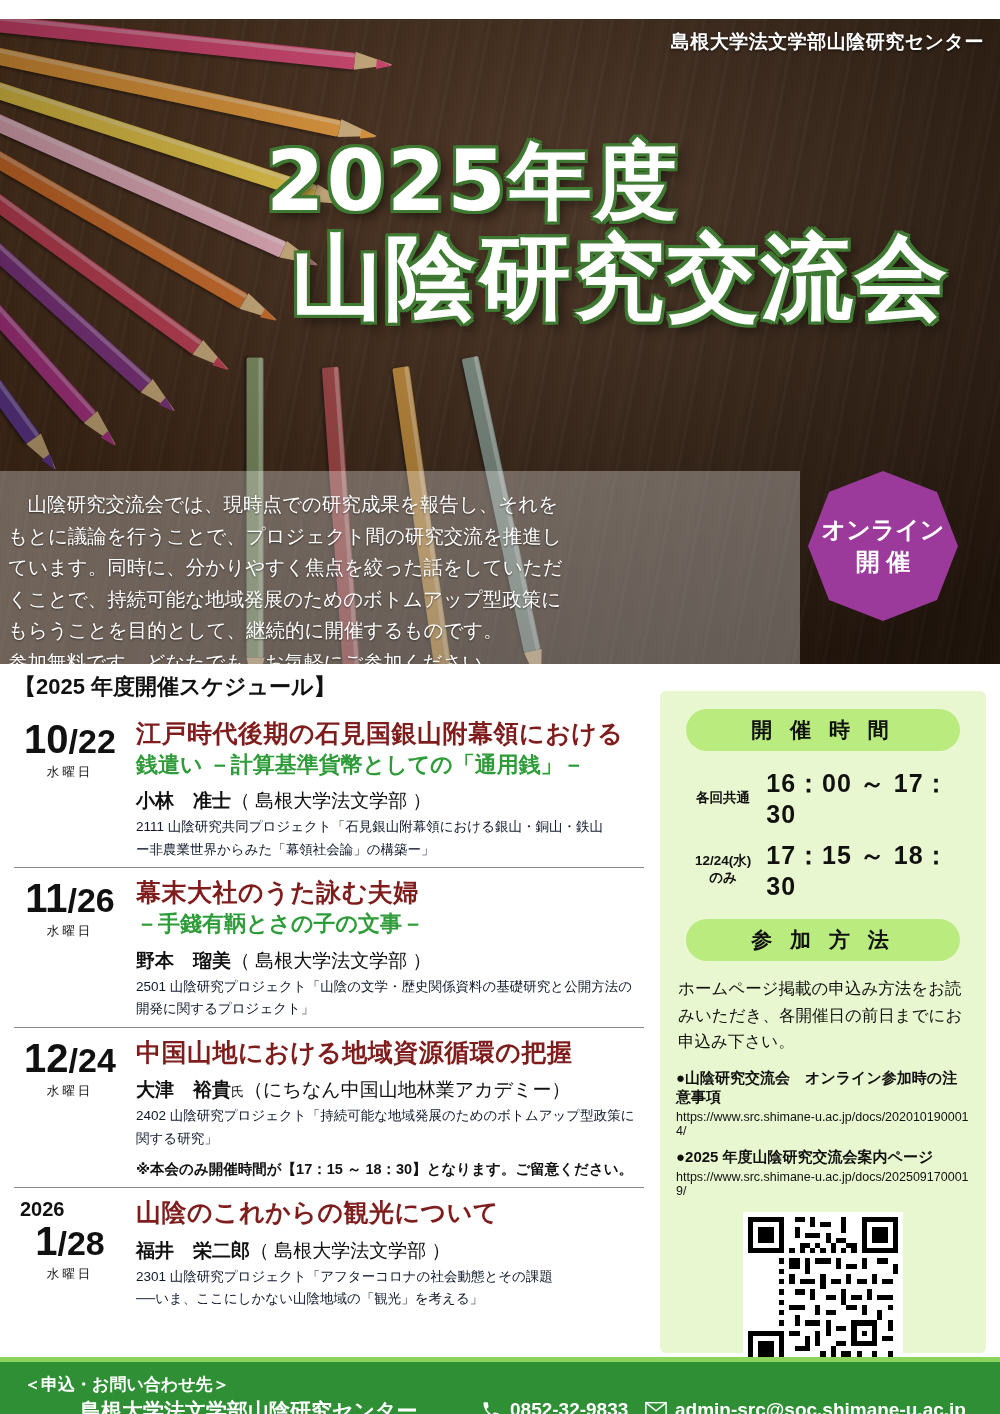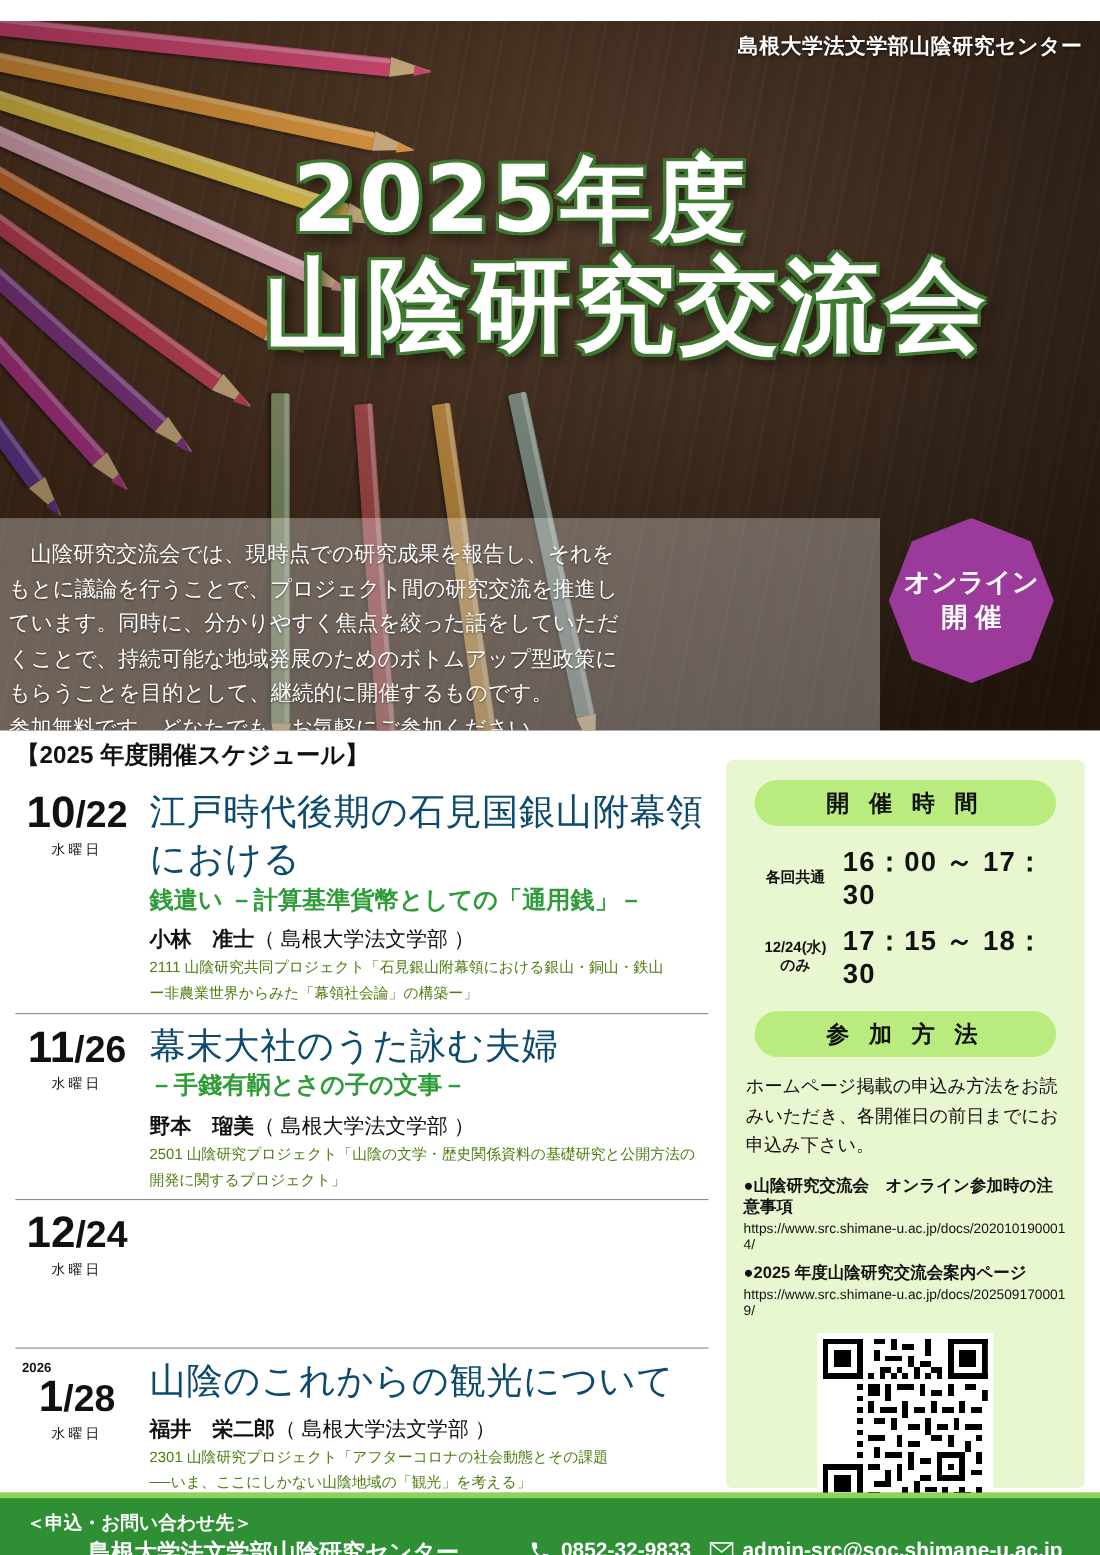--- a/index.html
+++ b/index.html
@@ -88,7 +88,7 @@
        6px 6px 12px rgba(0,0,0,.55);
   }
   .title-1{font-size:84px;margin-left:26px;}
-  .title-2{font-size:92px;margin-top:6px;}
+  .title-2{font-size:92px;margin-top:6px;text-align:center;}
 
   
   .desc{

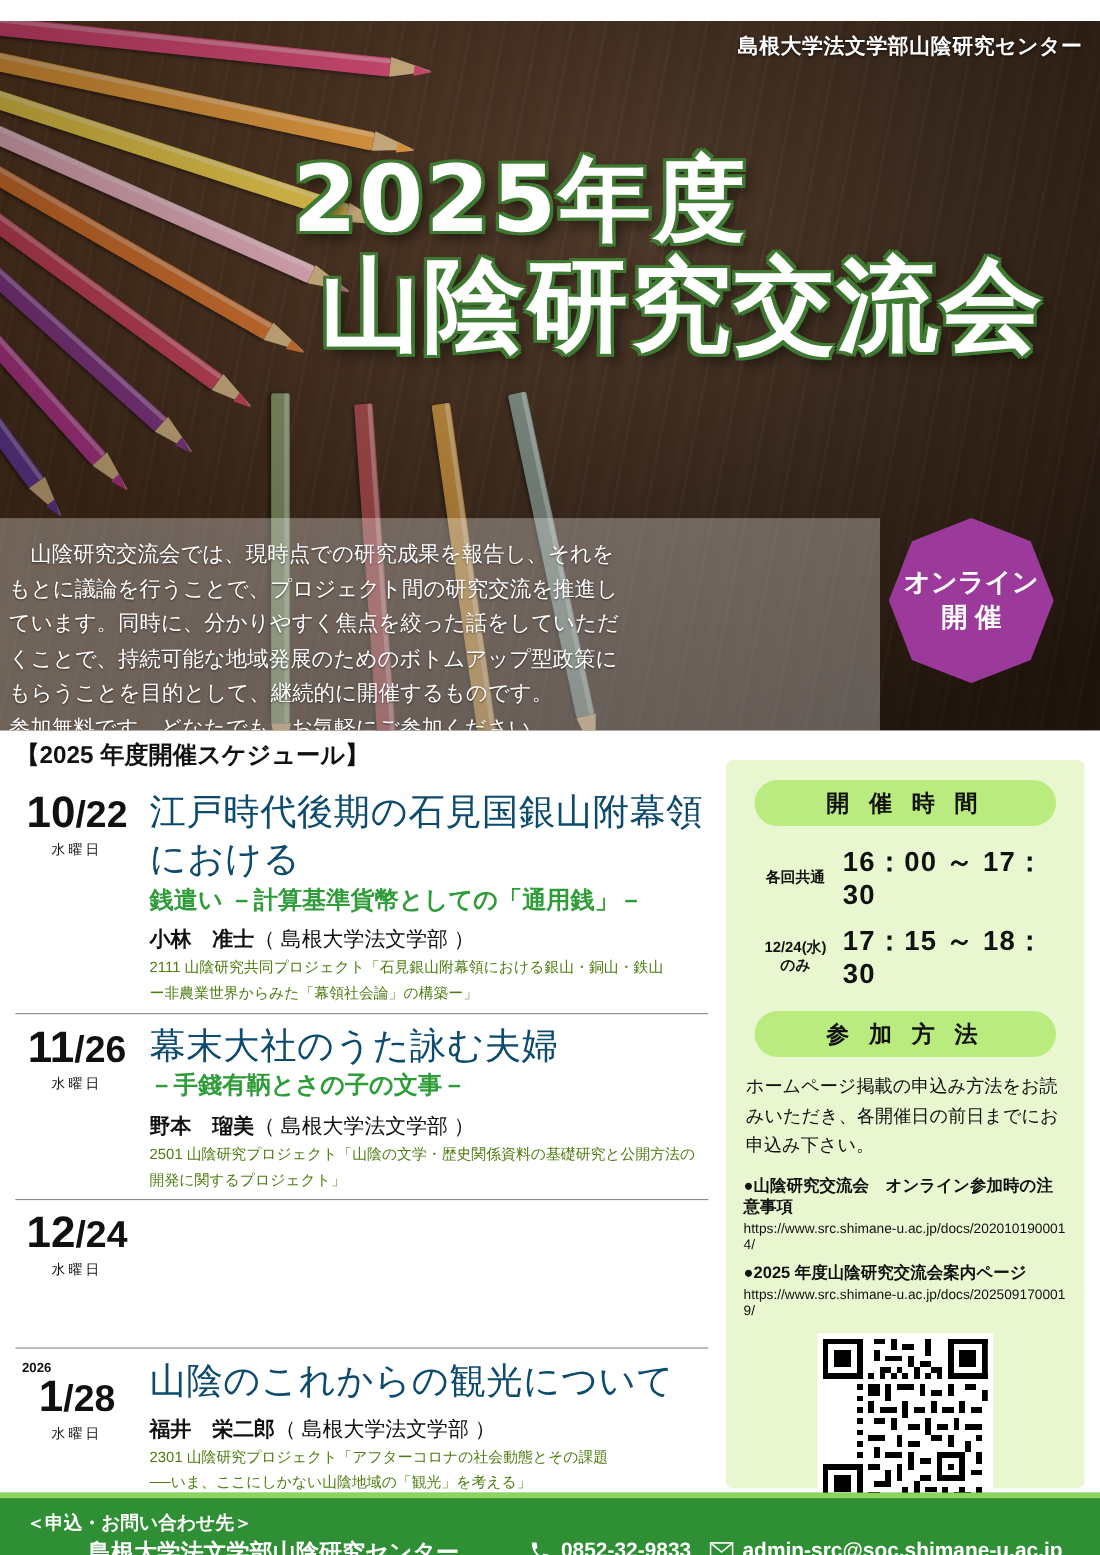--- a/index.html
+++ b/index.html
@@ -135,7 +135,7 @@
   .ev-dow{font-size:12.5px;letter-spacing:3px;margin-top:5px;}
   .ev-body{margin-left:122px;}
   .ev-title{
-    color:#0c4a6e;font-size:33px;font-weight:400;line-height:1.3;
+    color:#7f1d1d;font-size:25px;font-weight:700;line-height:1.3;
     letter-spacing:.5px;
   }
   .ev-sub{color:#2f9c3a;font-size:22px;font-weight:700;line-height:1.35;}

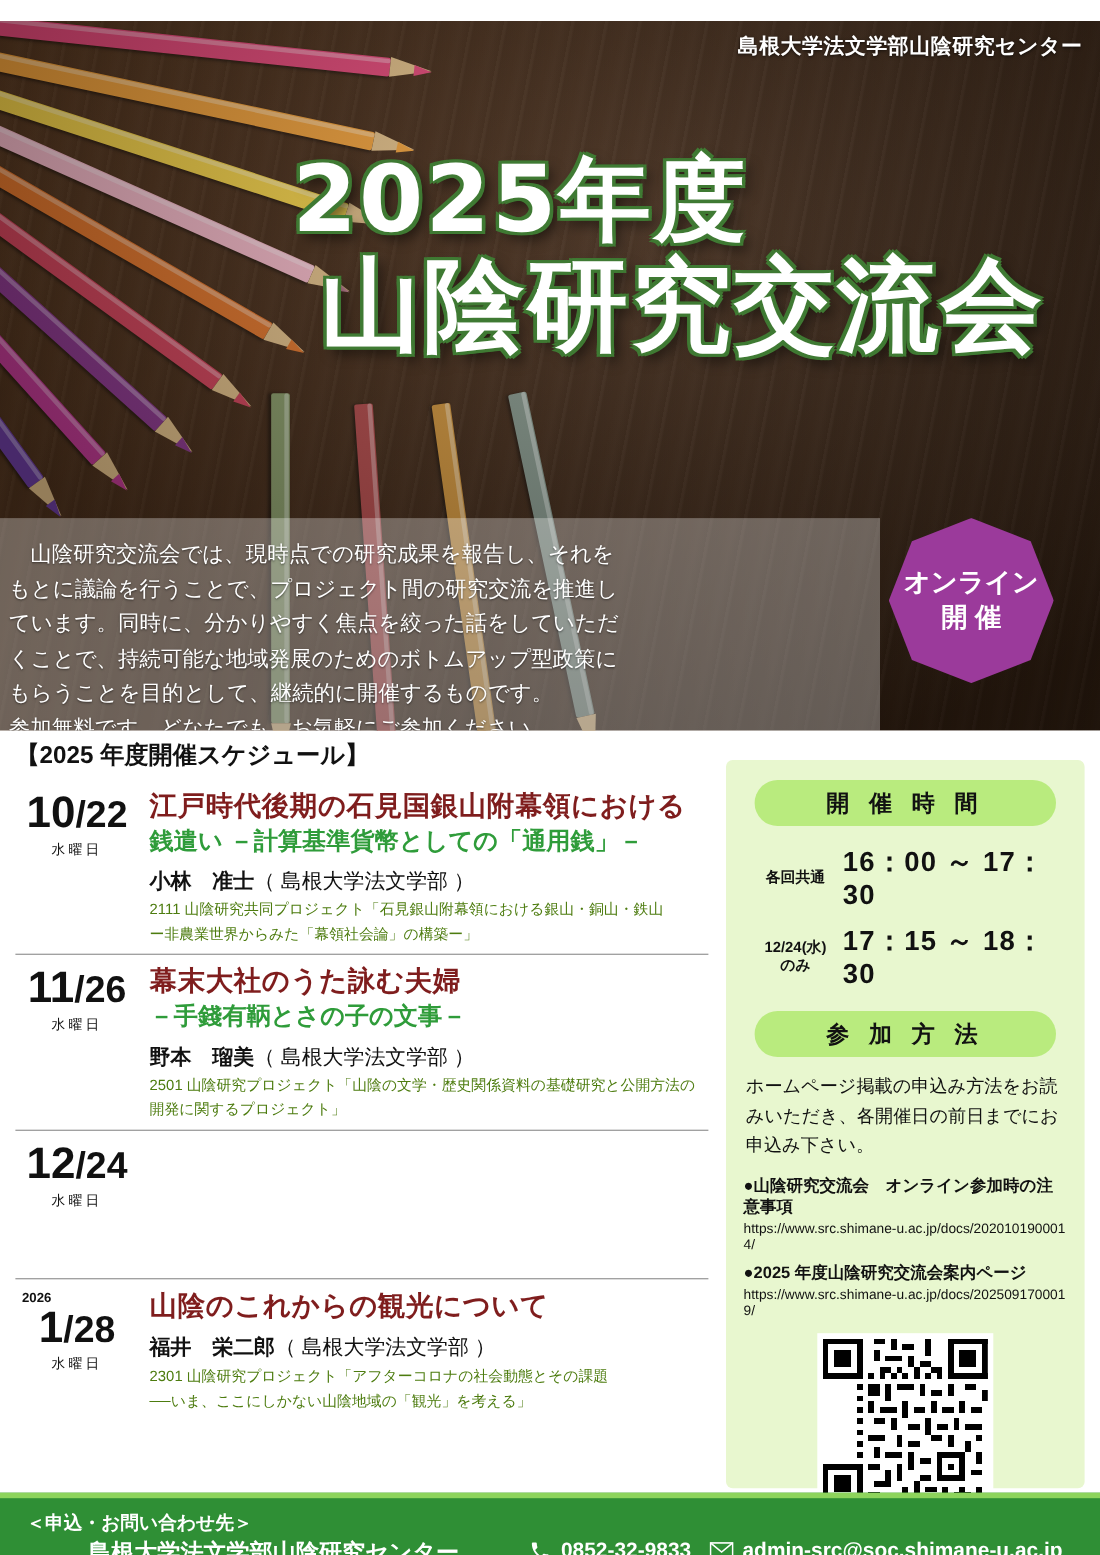--- a/index.html
+++ b/index.html
@@ -142,7 +142,7 @@
   .ev-speaker{font-size:19px;margin-top:9px;color:#111;}
   .ev-speaker .nm{font-weight:700;}
   .ev-speaker .small{font-size:13px;}
-  .ev-proj{font-size:13.5px;line-height:1.45;margin-top:3px;color:#4d7c0f;}
+  .ev-proj{font-size:13.5px;line-height:1.45;margin-top:3px;color:#0f172a;}
   .ev-note{font-size:14.5px;margin-top:12px;color:#111;font-weight:700;}
 
   

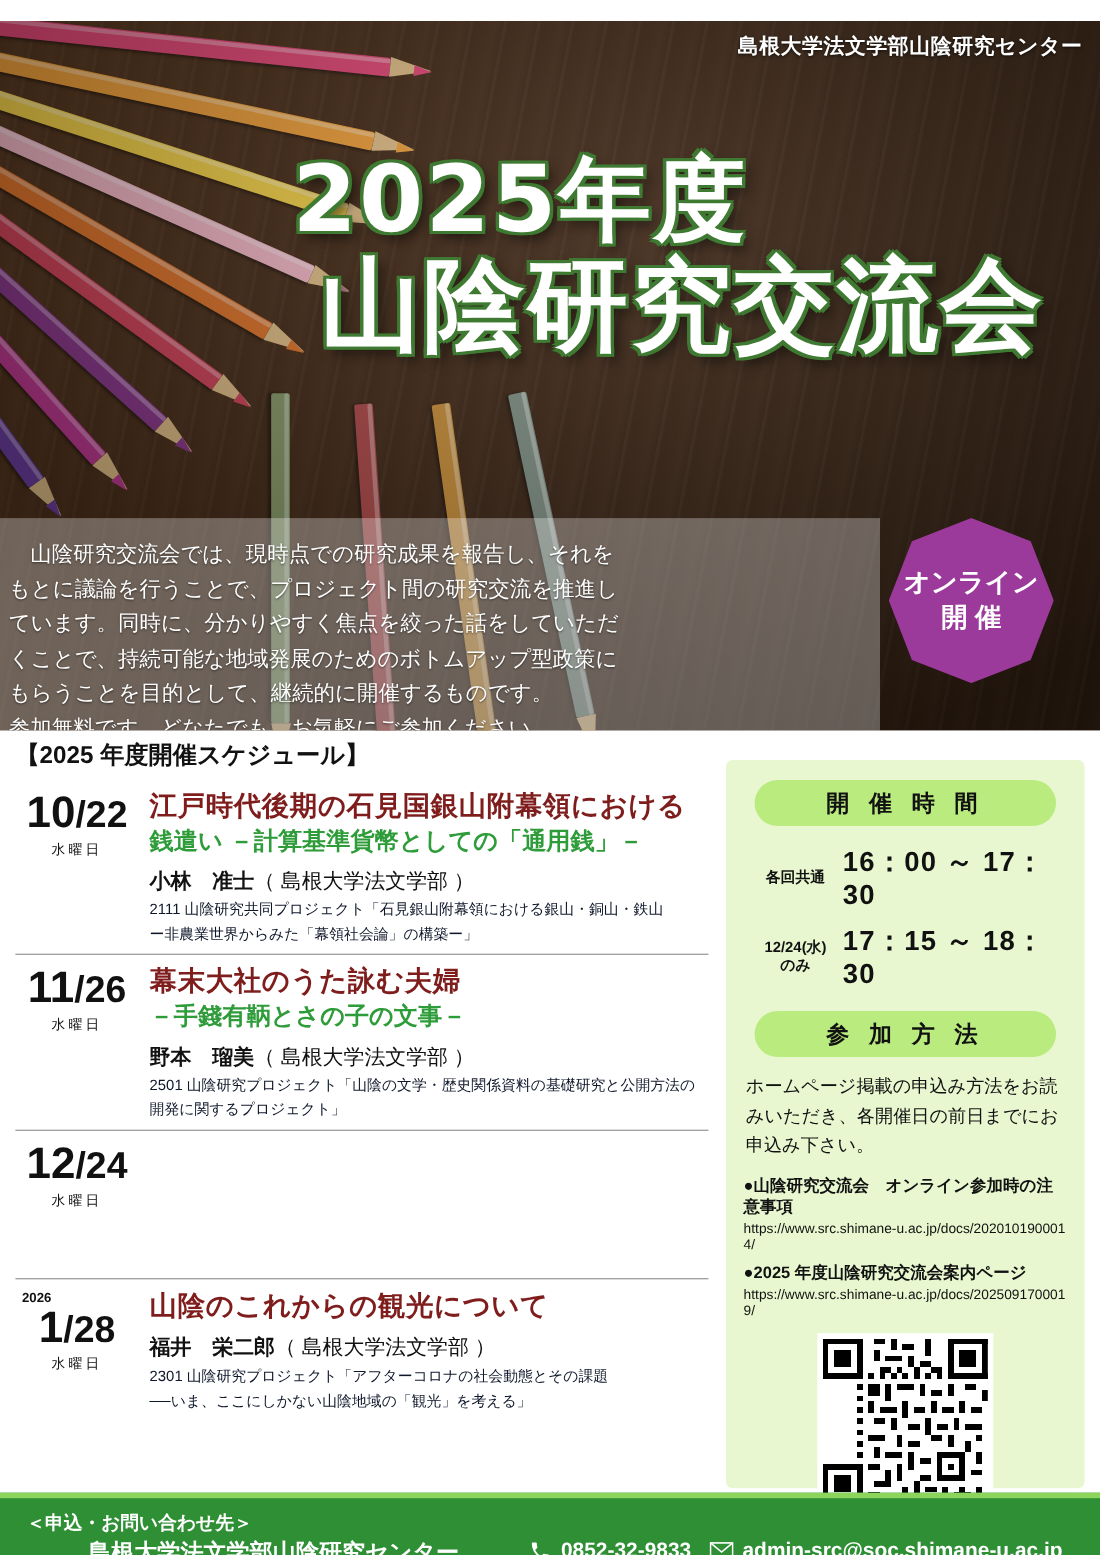--- a/index.html
+++ b/index.html
@@ -328,6 +328,15 @@
           <span class="ev-m">12</span><span class="ev-slash">/</span><span class="ev-d">24</span>
         </div>
         <div class="ev-dow">水曜日</div>
+      </div>
+      <div class="ev-body">
+        <div class="ev-title">中国山地における地域資源循環の把握</div>
+        <div class="ev-speaker">
+          <span class="nm">大津　裕貴</span><span class="small">氏</span><span>（にちなん中国山地林業アカデミー）</span>
+        </div>
+        <div class="ev-proj">2402 山陰研究プロジェクト「持続可能な地域発展のためのボトムアップ型政策に</div>
+        <div class="ev-proj">関する研究」</div>
+        <div class="ev-note">※本会のみ開催時間が【17：15 ～ 18：30】となります。ご留意ください。</div>
       </div>
     </div>
 

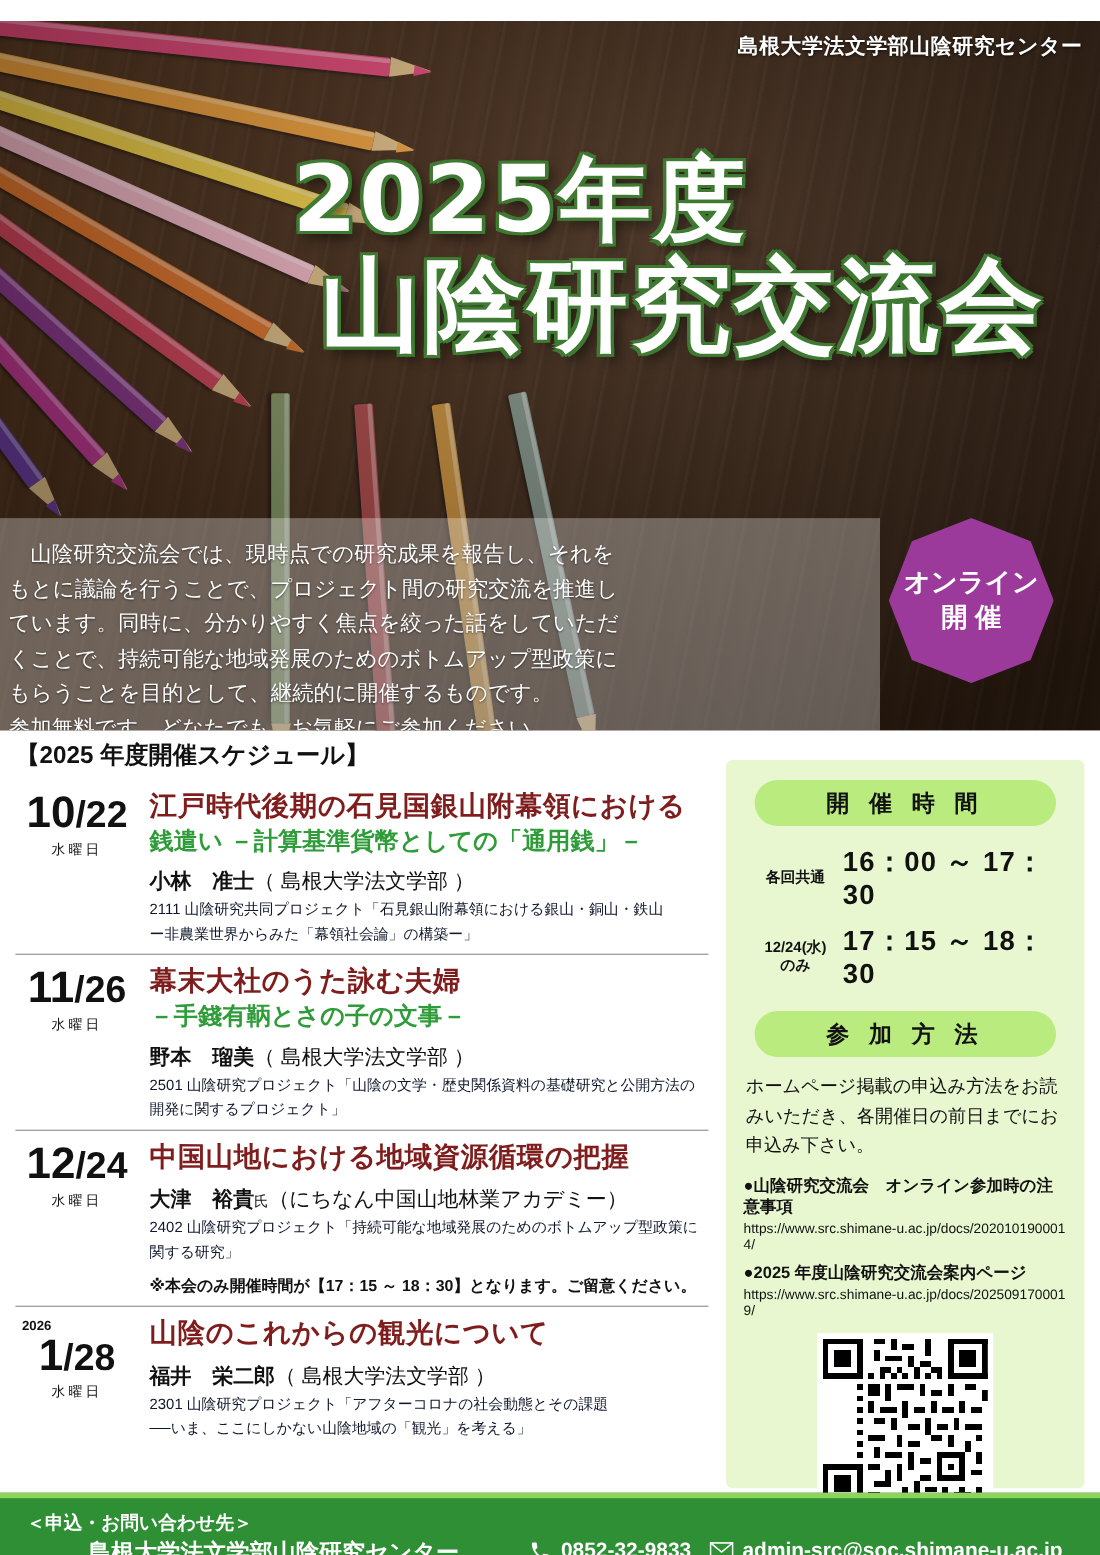--- a/index.html
+++ b/index.html
@@ -127,7 +127,7 @@
   .ev-date{
     position:absolute;left:0;top:10px;width:112px;text-align:center;color:#111;
   }
-  .ev-year{font-size:12px;font-weight:700;text-align:left;margin-left:6px;}
+  .ev-year{font-size:20px;font-weight:700;text-align:left;margin-left:6px;}
   .ev-md{font-weight:700;line-height:1;white-space:nowrap;}
   .ev-m{font-size:40px;}
   .ev-slash{font-size:34px;}

